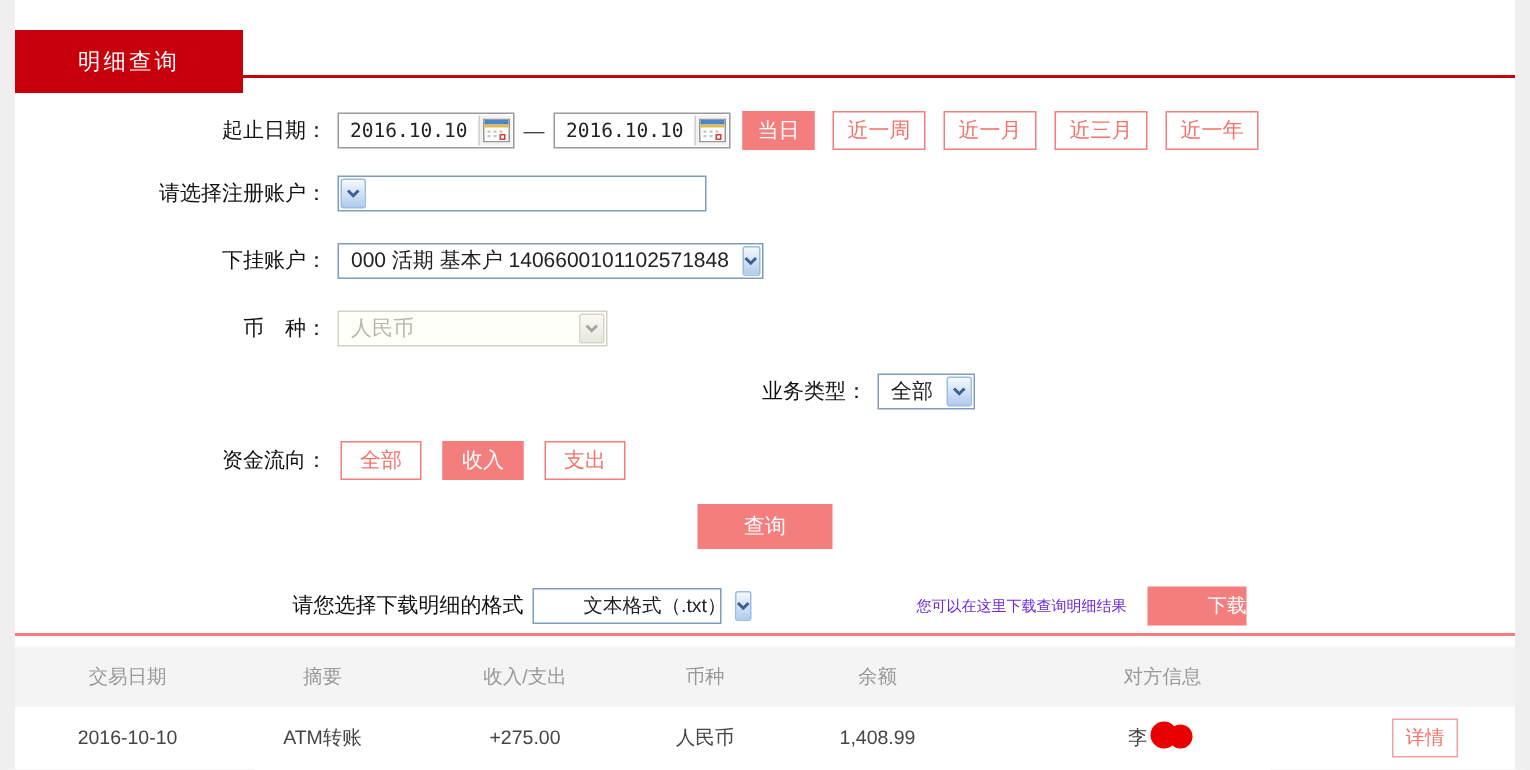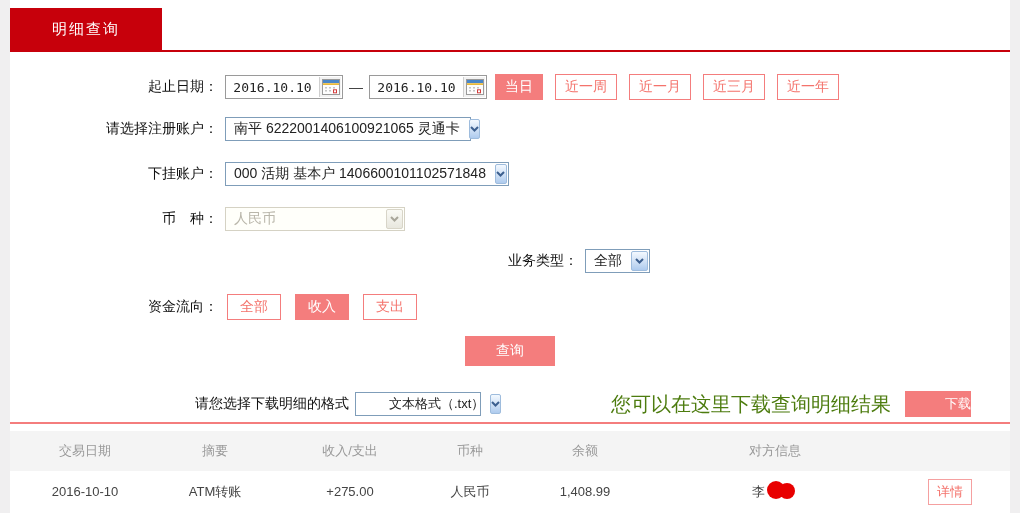--- a/index.html
+++ b/index.html
@@ -8,7 +8,7 @@
   .content { margin:0 10px; width:1000px; height:513px; background:#fff; }
 
   
-  .tabbar { padding-top:8px; background:#fff; border-bottom:2px solid #c7000b; height:52px; }
+  .tabbar { padding-top:20px; background:#fff; border-bottom:2px solid #c7000b; height:52px; }
   .tab { width:152px; height:42px; background:#c7000b; color:#fff; font-size:15px;
     display:flex; align-items:center; justify-content:center; letter-spacing:2px; cursor:pointer; }
 

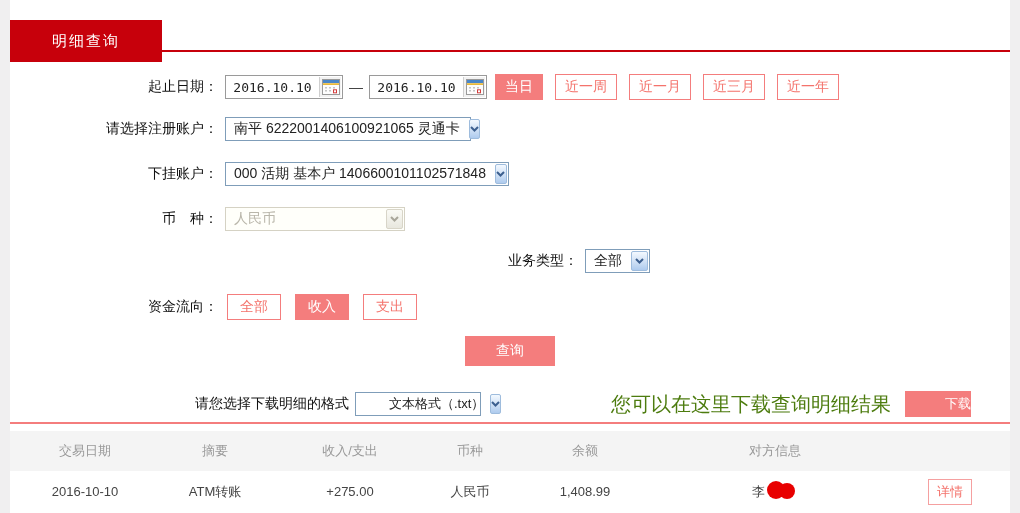--- a/index.html
+++ b/index.html
@@ -141,7 +141,6 @@
     <div class="frow r2">
       <span class="flabel">请选择注册账户：</span>
       <span class="xp-select w-reg">
-        <span class="val">南平 6222001406100921065 灵通卡</span>
         <span class="xp-arrow">
           <svg width="9" height="6" viewBox="0 0 9 6">
               <path d="M1 1 L4.5 4.5 L8 1" stroke="#3c5f8f" stroke-width="2" fill="none"></path>

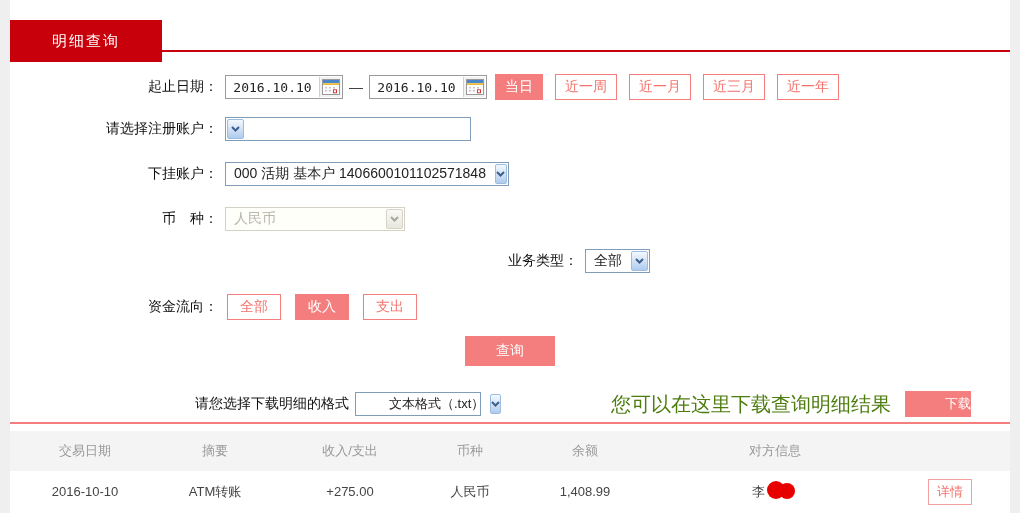--- a/index.html
+++ b/index.html
@@ -61,7 +61,7 @@
 
   .dl-row { margin-top:25px; margin-left:185px; height:26px; display:flex; align-items:center; }
   .dl-label { font-size:14px; color:#111; margin-right:6px; }
-  .dl-hint { font-size:20px; color:#4d7c0f; margin-left:130px; }
+  .dl-hint { font-size:10px; color:#6d28d9; margin-left:130px; }
   .dl-btn { margin-left:14px; width:66px; height:26px; background:#f47d7d; color:#fff;
     border:none; font-size:13px; cursor:pointer; font-family:"Liberation Sans", sans-serif;text-align:right; }
 

